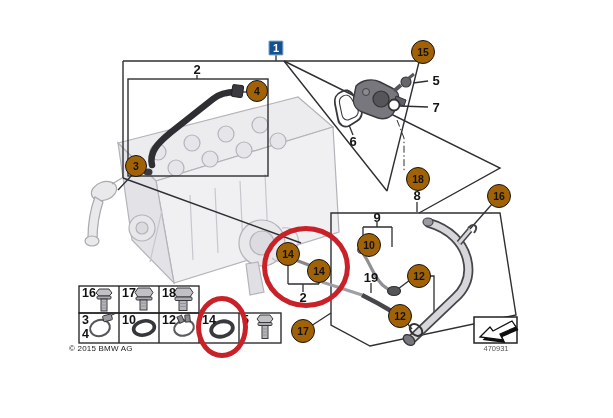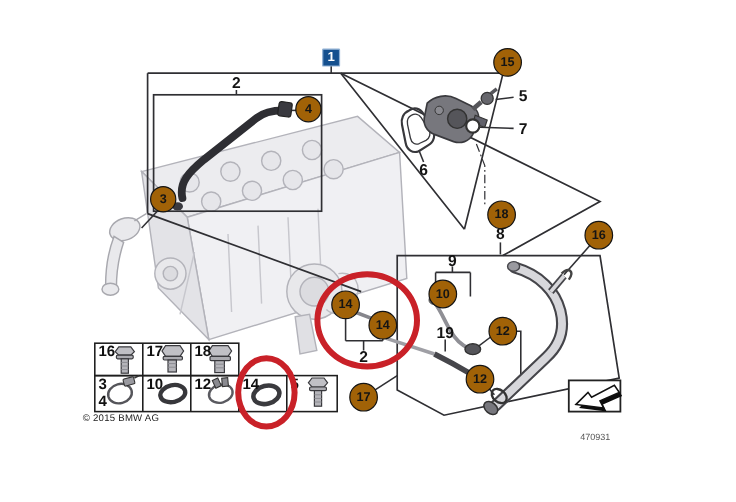--- a/index.html
+++ b/index.html
@@ -41,7 +41,7 @@
     letter-spacing:0.2px;
   }
   .drawing-number{
-    position:absolute;left:472px;top:360px;width:48px;text-align:center;
+    position:absolute;left:472px;top:344px;width:48px;text-align:center;
     font-size:7.5px;color:#555;z-index:10;
   }
 </style>

